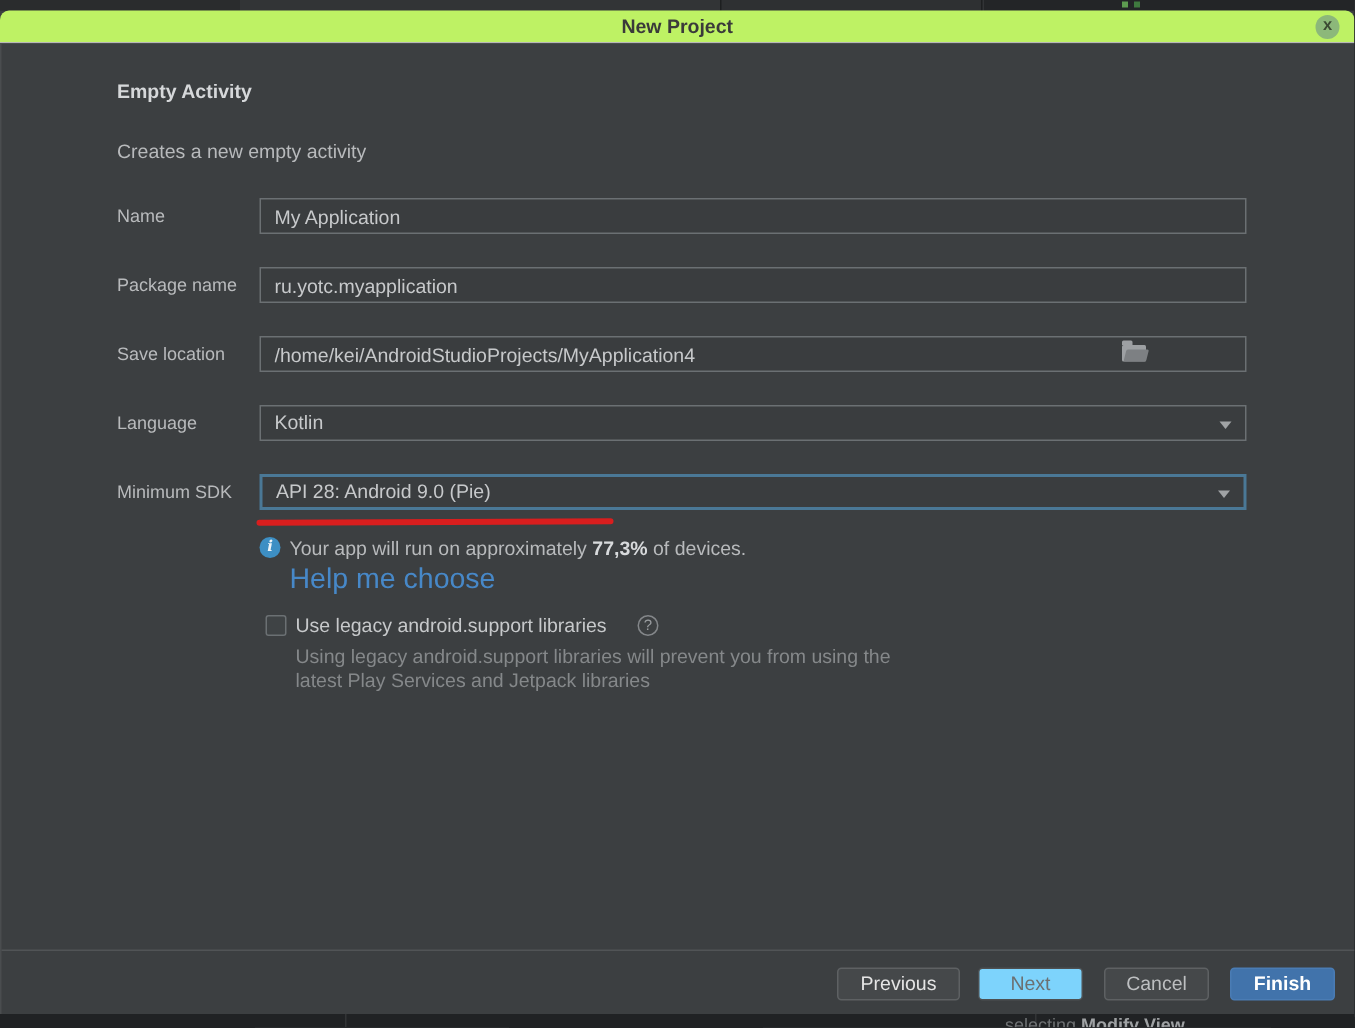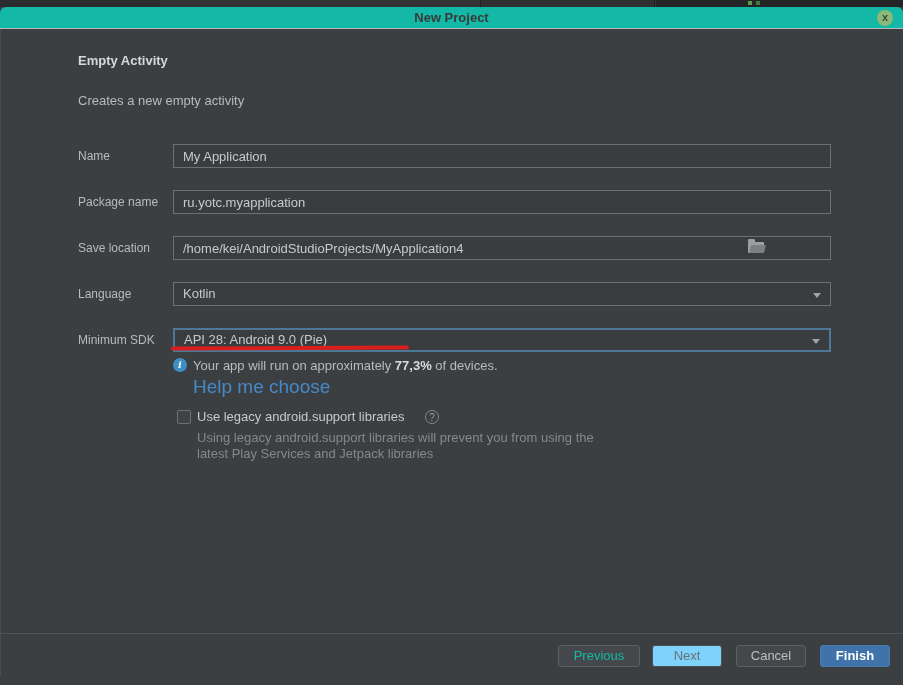--- a/index.html
+++ b/index.html
@@ -22,7 +22,7 @@
   .bg-bottom .caption b { color:#9fa2a4; }
 
   
-  .titlebar { position:absolute; left:0; top:7px; width:903px; height:22px; background:#14b8a6; border-bottom:1px solid #b8b8b8; border-radius:6px 6px 0 0; }
+  .titlebar { position:absolute; left:0; top:7px; width:903px; height:22px; background:#bef264; border-bottom:1px solid #b8b8b8; border-radius:6px 6px 0 0; }
   .titlebar .title { position:absolute; left:0; right:0; top:0; height:22px; line-height:22px; text-align:center; font-size:13px; font-weight:bold; color:#3a3a3a; }
   .close-btn { position:absolute; right:10px; top:3px; width:16px; height:16px; border-radius:50%; background:#8cb87a; color:#3b4a33; font-size:11px; font-weight:bold; line-height:15px; text-align:center; cursor:default; }
 

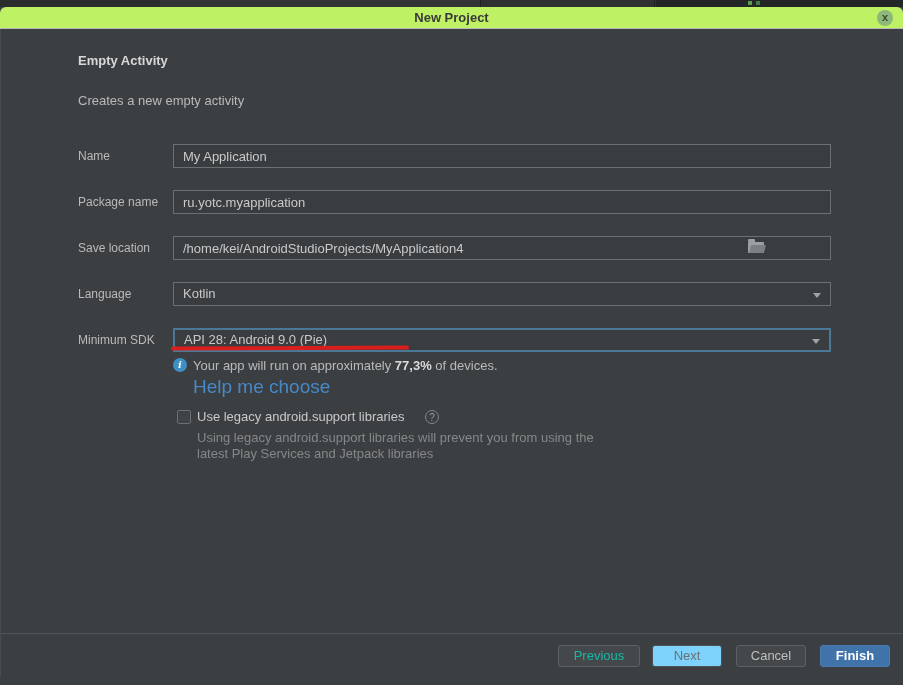--- a/index.html
+++ b/index.html
@@ -32,7 +32,7 @@
   .heading { position:absolute; left:77px; top:24px; font-size:13px; font-weight:bold; color:#d6d8da; }
   .subhead { position:absolute; left:77px; top:64px; font-size:13px; color:#b8babc; }
 
-  .frow { position:absolute; left:0; width:844px; height:24px;margin-top:12px; }
+  .frow { position:absolute; left:0; width:844px; height:24px; }
   .frow .flabel { position:absolute; left:77px; top:0; height:24px; line-height:24px; font-size:12px; color:#b8babc; }
   .field { position:absolute; left:172px; top:0; width:658px; height:24px; background:#3a3d3f; border:1px solid #6b7073; color:#c7c9cb; font-size:13px; font-family:"Liberation Sans","DejaVu Sans",sans-serif; padding:0 9px; }
   input.field { outline:none; }

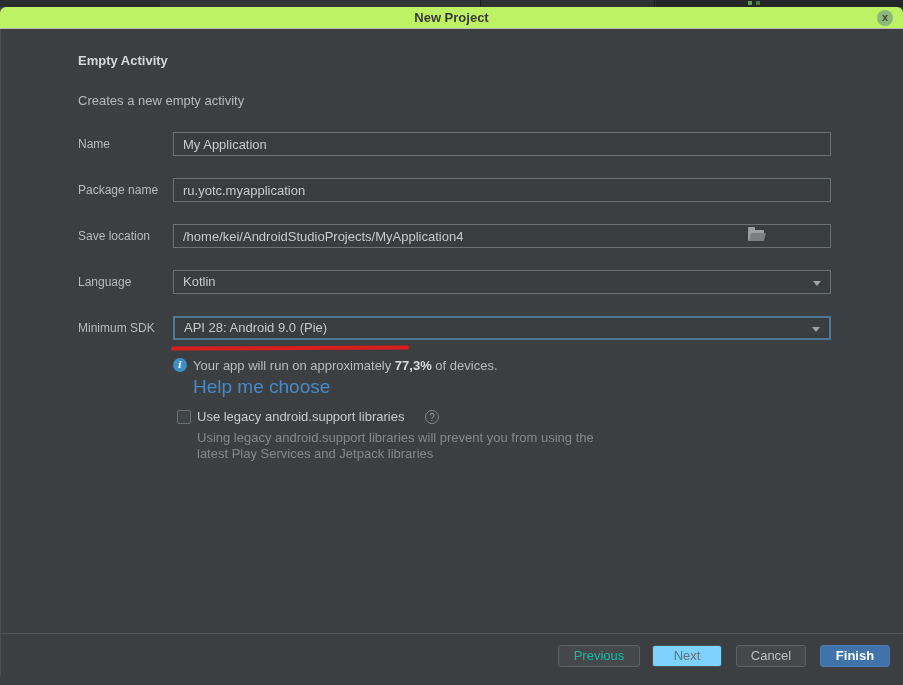--- a/index.html
+++ b/index.html
@@ -62,7 +62,7 @@
   .separator { position:absolute; left:0; top:604px; width:903px; height:1px; background:#515456; }
 
   .btn { position:absolute; top:616px; height:22px; border-radius:3px; font-size:13px; text-align:center; line-height:20px; cursor:pointer; }
-  .btn-prev { left:557px; width:82px; background:#45484a; border:1px solid #5e6163; color:#14b8a6; }
+  .btn-prev { left:557px; width:82px; background:#45484a; border:1px solid #5e6163; color:#e5e5e5; }
   .btn-next { left:651px; width:70px; background:#7dd3fc; border:1px solid #4d5052; color:#6c7072; cursor:default; }
   .btn-cancel { left:735px; width:70px; background:#45484a; border:1px solid #5e6163; color:#bdbfc1; }
   .btn-finish { left:819px; width:70px; background:#4173ab; border:1px solid #4a7cb4; color:#ffffff; font-weight:bold; }

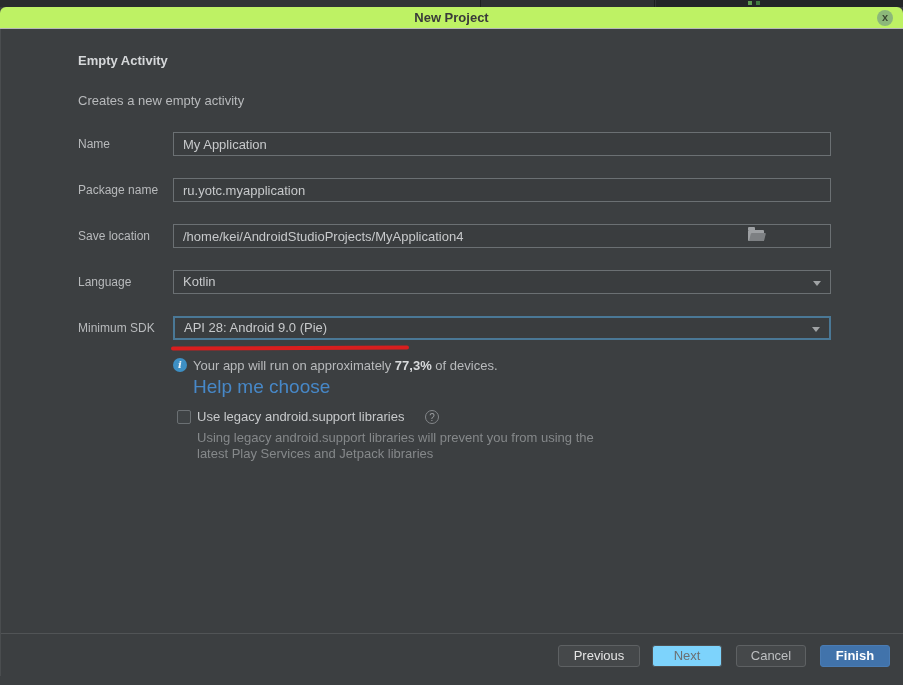--- a/index.html
+++ b/index.html
@@ -145,6 +145,11 @@
     <div class="btn btn-finish">Finish</div>
   </div>
 
+  <div class="bg-bottom">
+    <div class="vline" style="left:230px;"></div>
+    <div class="vline" style="left:690px;"></div>
+    <div class="caption"><span>selecting </span><b>Modify View</b></div>
+  </div>
 
 </div>
 

